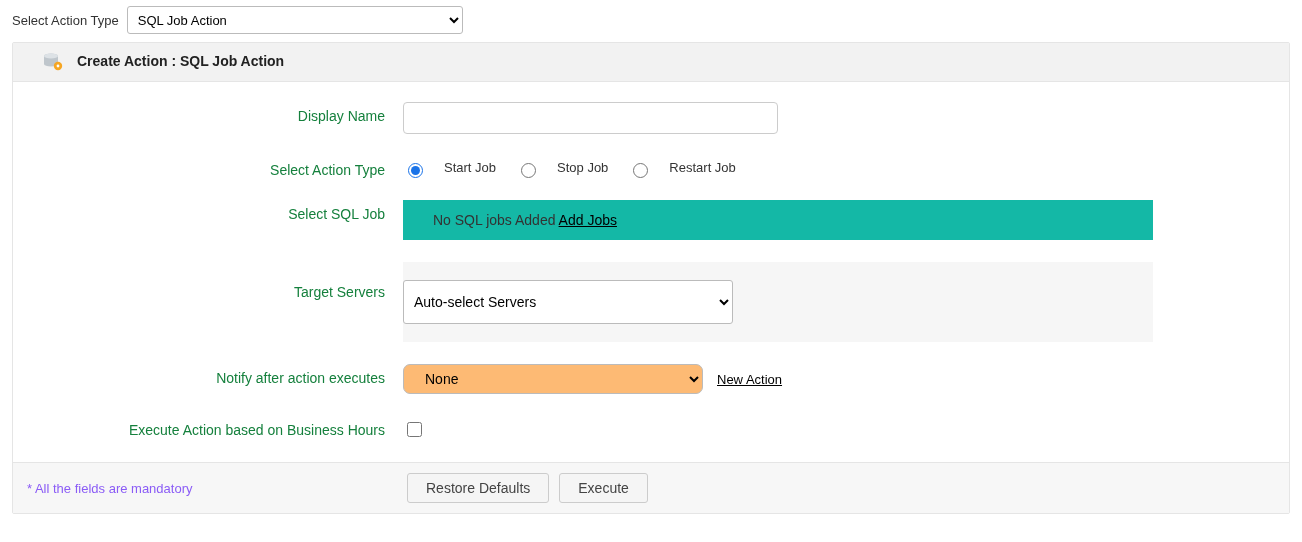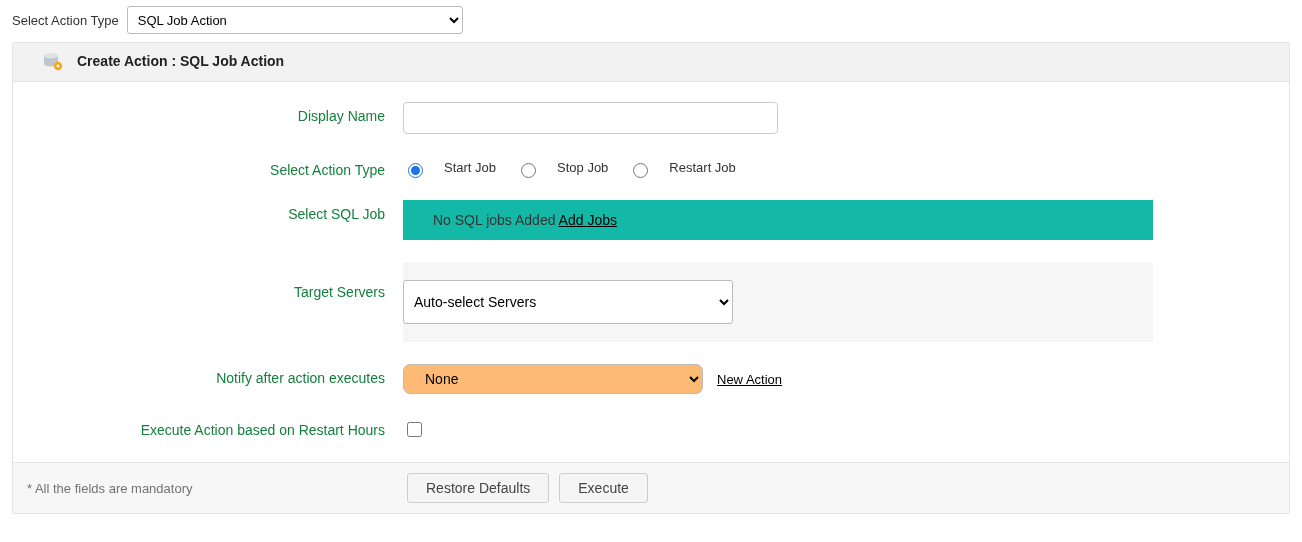--- a/index.html
+++ b/index.html
@@ -215,7 +215,7 @@
     </div>
 
     <div class="form-row" style="margin-bottom:12px;">
-      <div class="form-label">Execute Action based on Restart Hours</div>
+      <div class="form-label">Execute Action based on Business Hours</div>
       <div class="form-control">
         <input type="checkbox" class="checkbox" style="">
       </div>

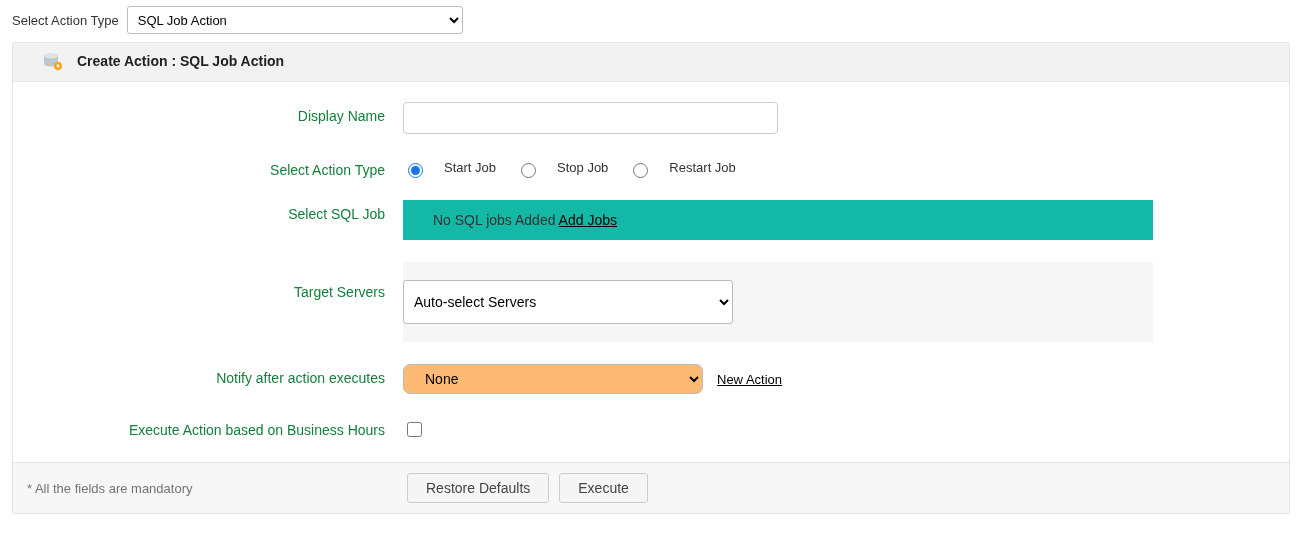--- a/index.html
+++ b/index.html
@@ -116,7 +116,7 @@
     align-items: center;
   }
   .mandatory {
-    color: #737373;
+    color: #8b5cf6;
     font-size: 13px;
     flex: 0 0 380px;
   }

